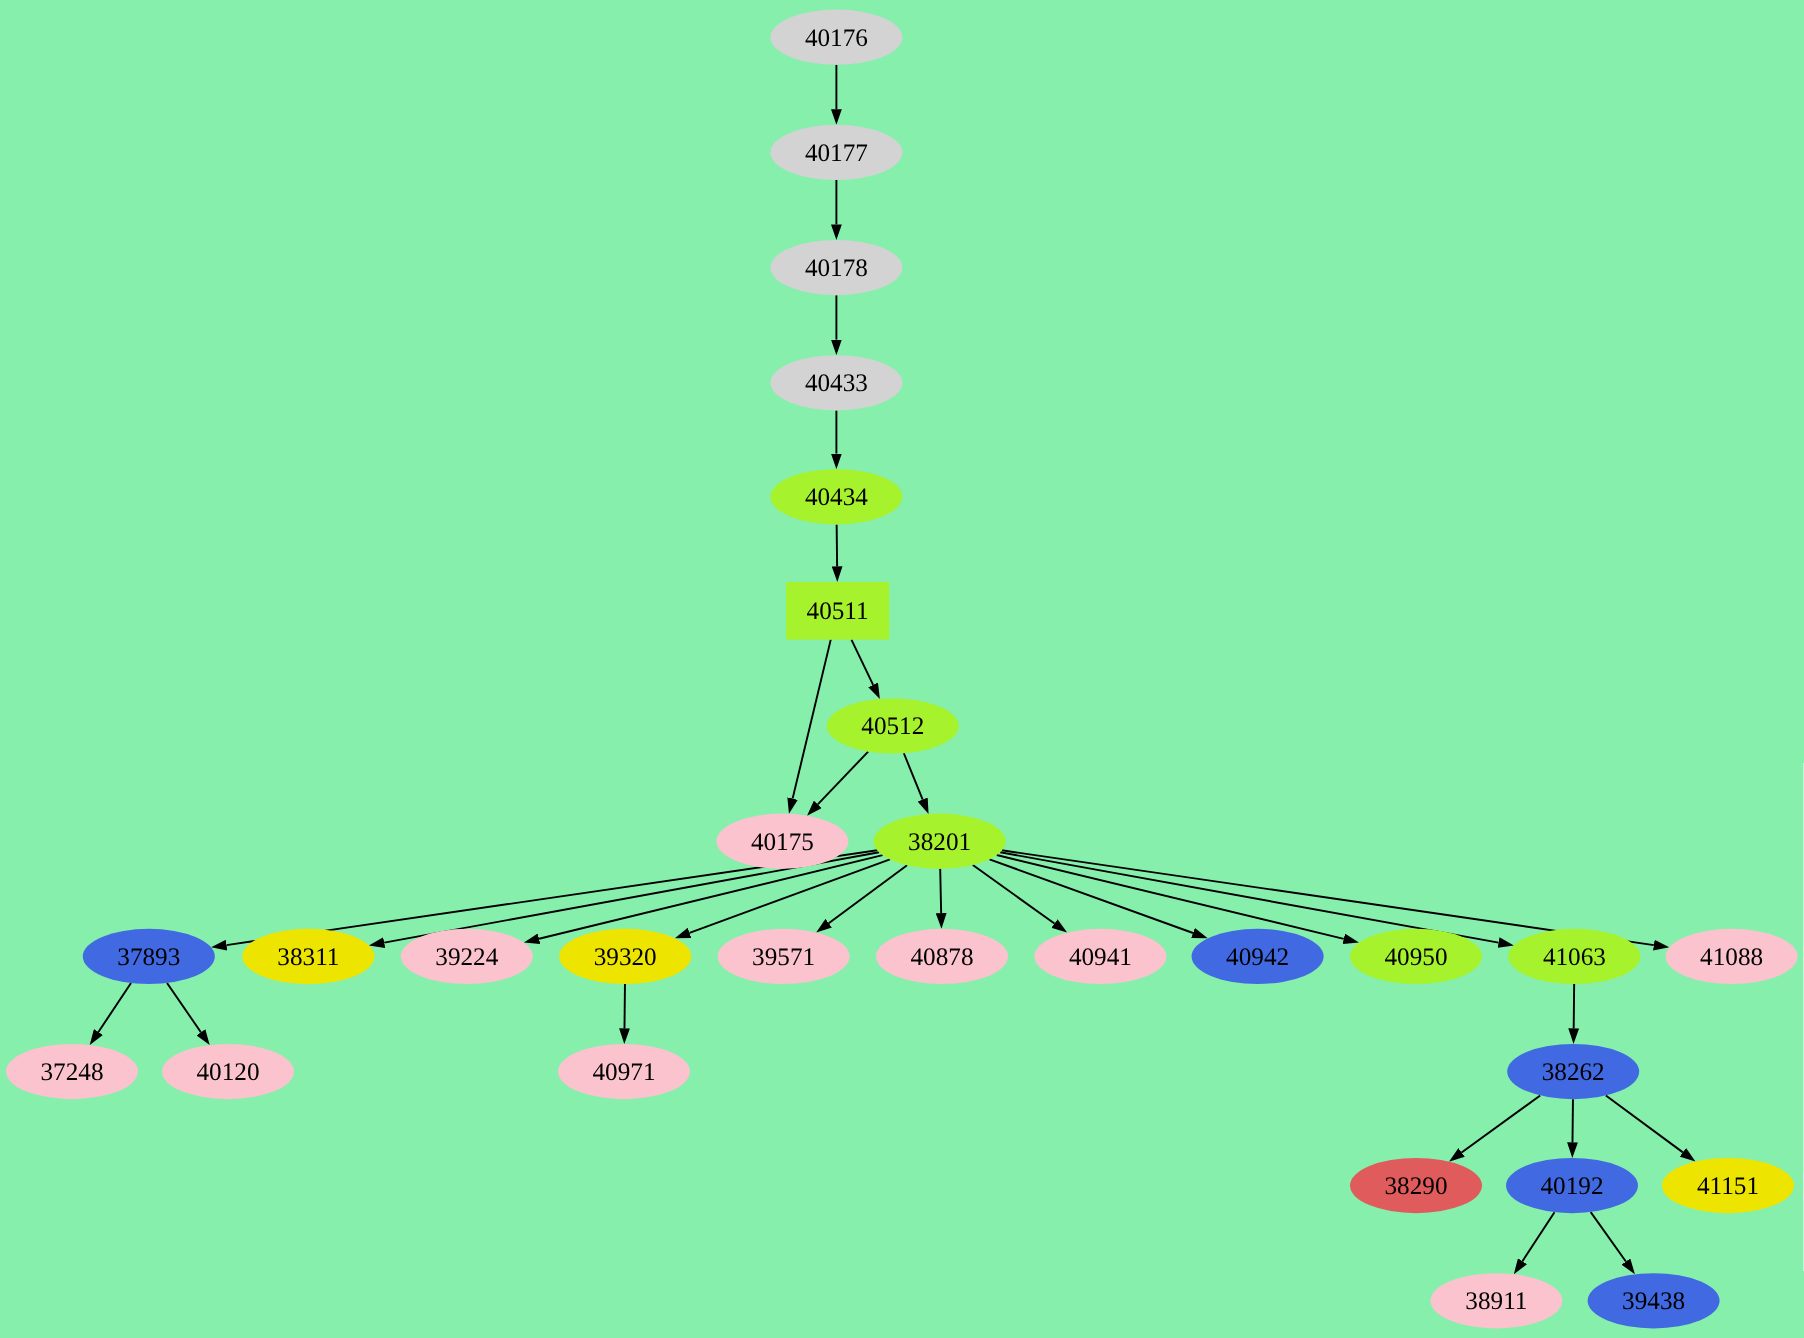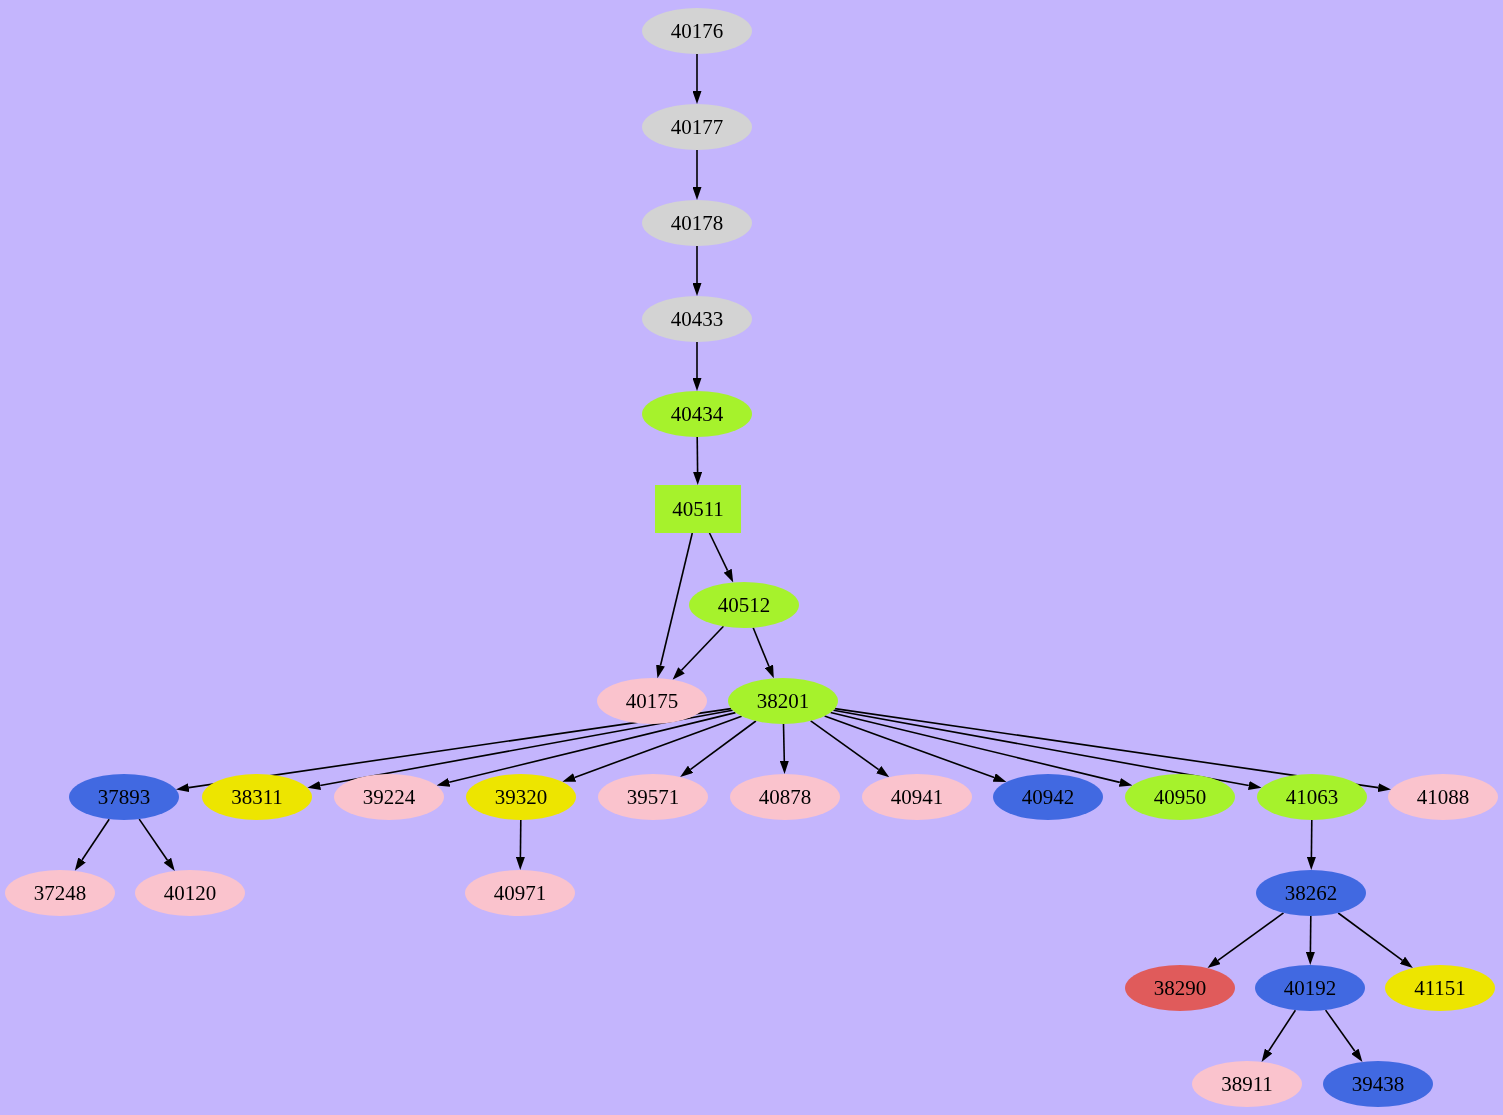--- a/index.html
+++ b/index.html
@@ -12,7 +12,7 @@
     position: relative;
     width: 1503px;
     height: 1115px;
-    background: #c4b5fd;
+    background: #86efac;
     overflow: hidden;
   }
   #graph-svg text {

